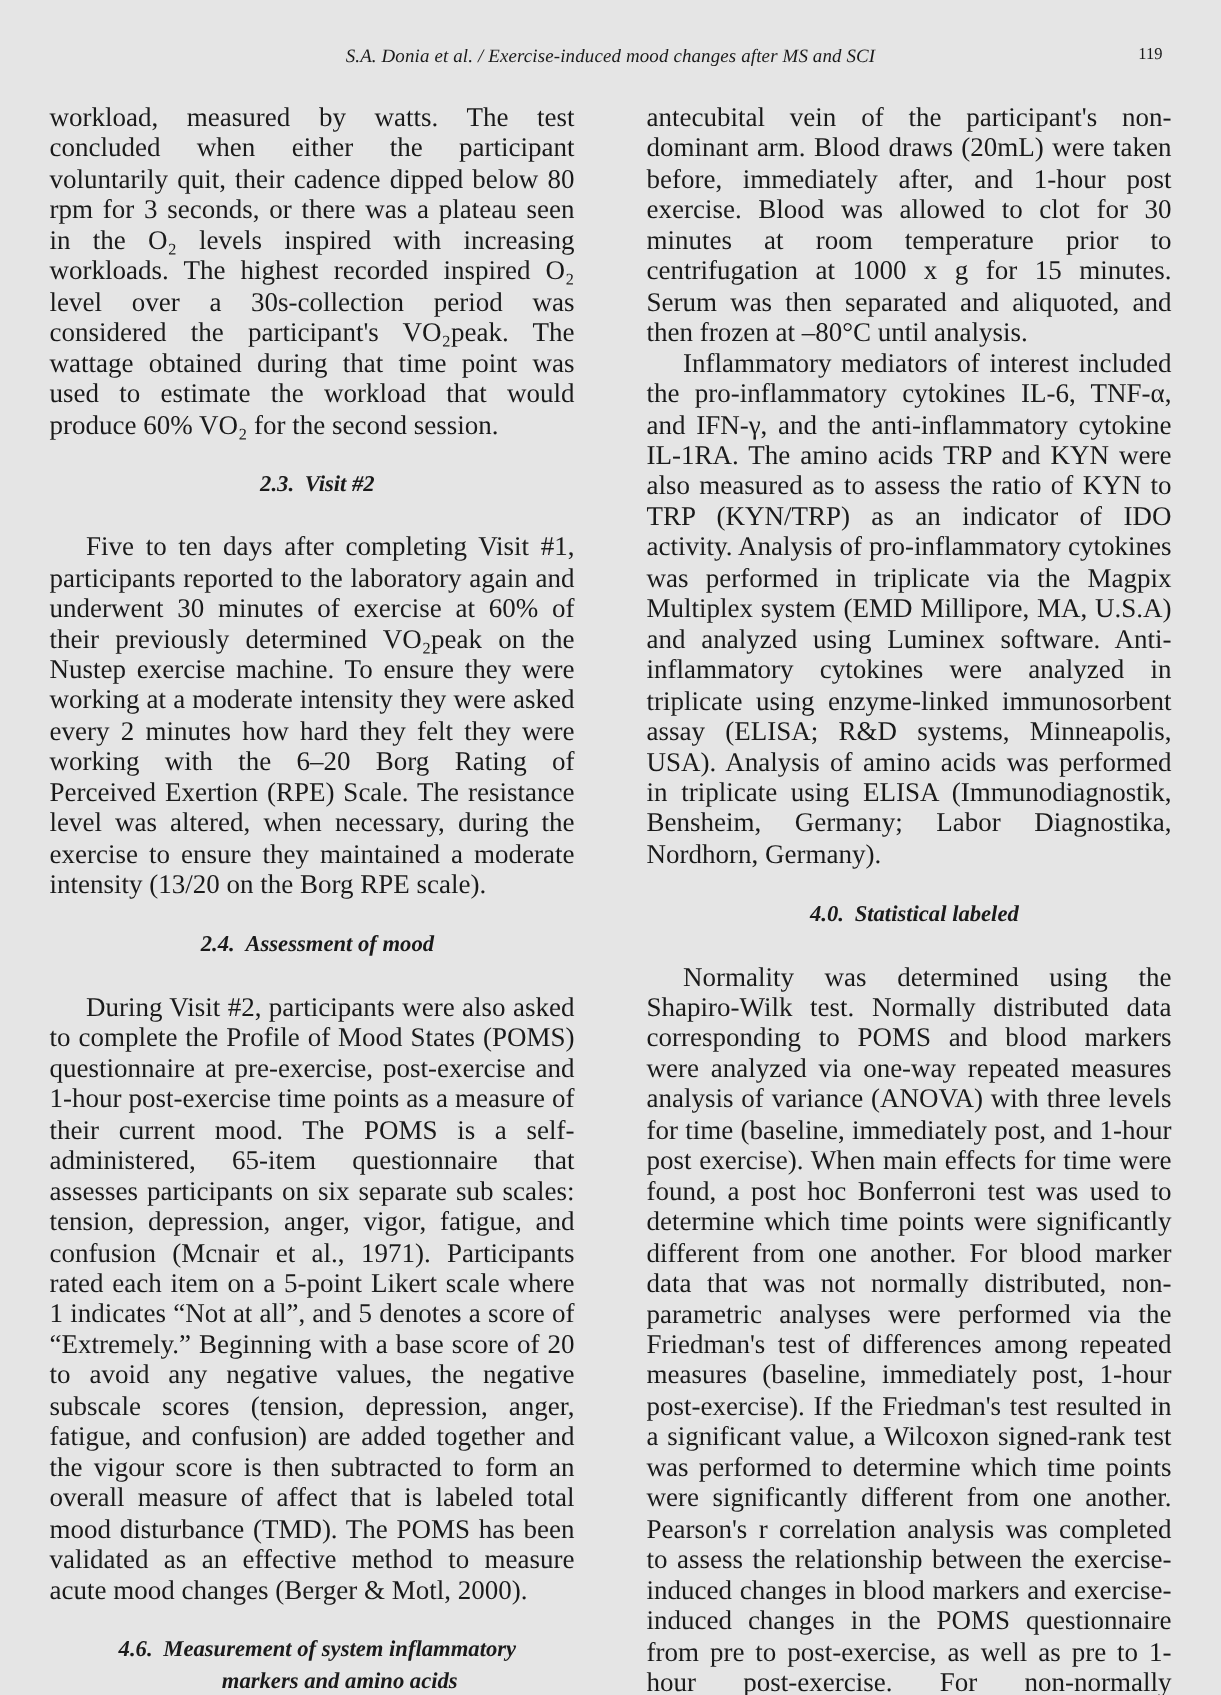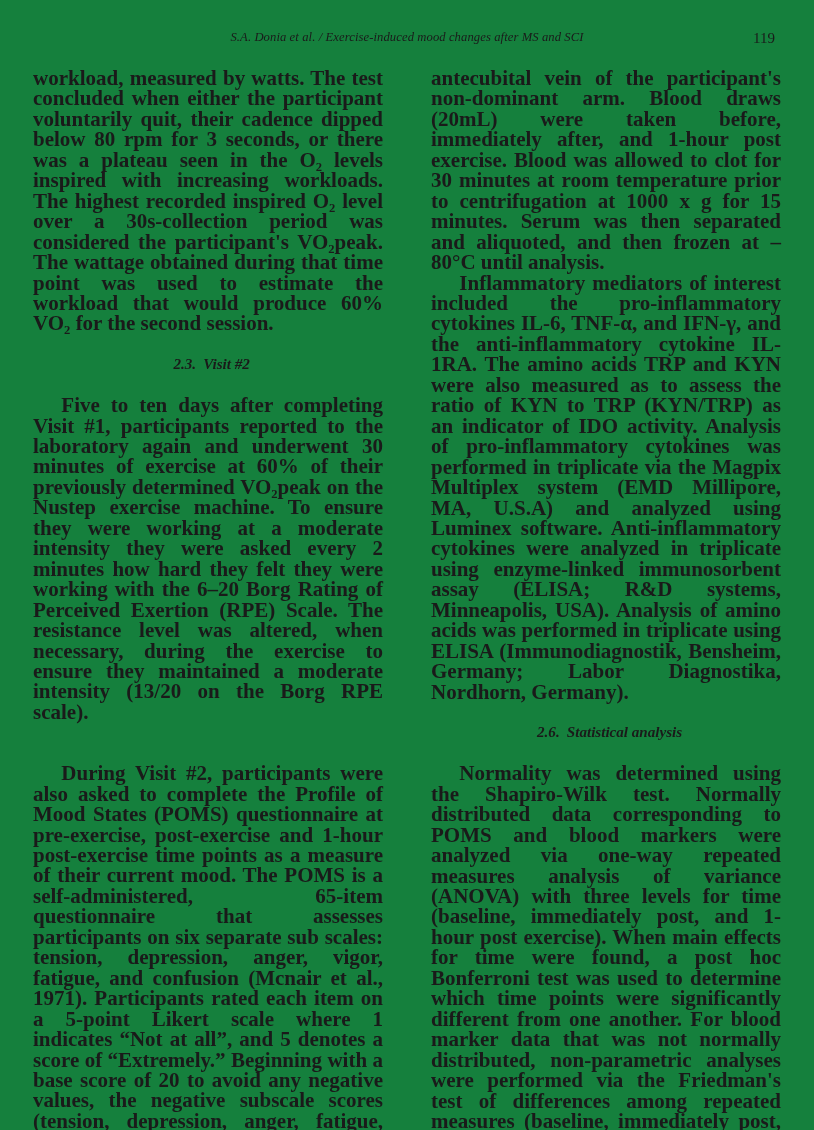--- a/index.html
+++ b/index.html
@@ -16,7 +16,7 @@
     position: relative;
     width: 814px;
     height: 1130px;
-    background: #15803d;
+    background: #e5e5e5;
     box-sizing: border-box;
     overflow: hidden;
   }

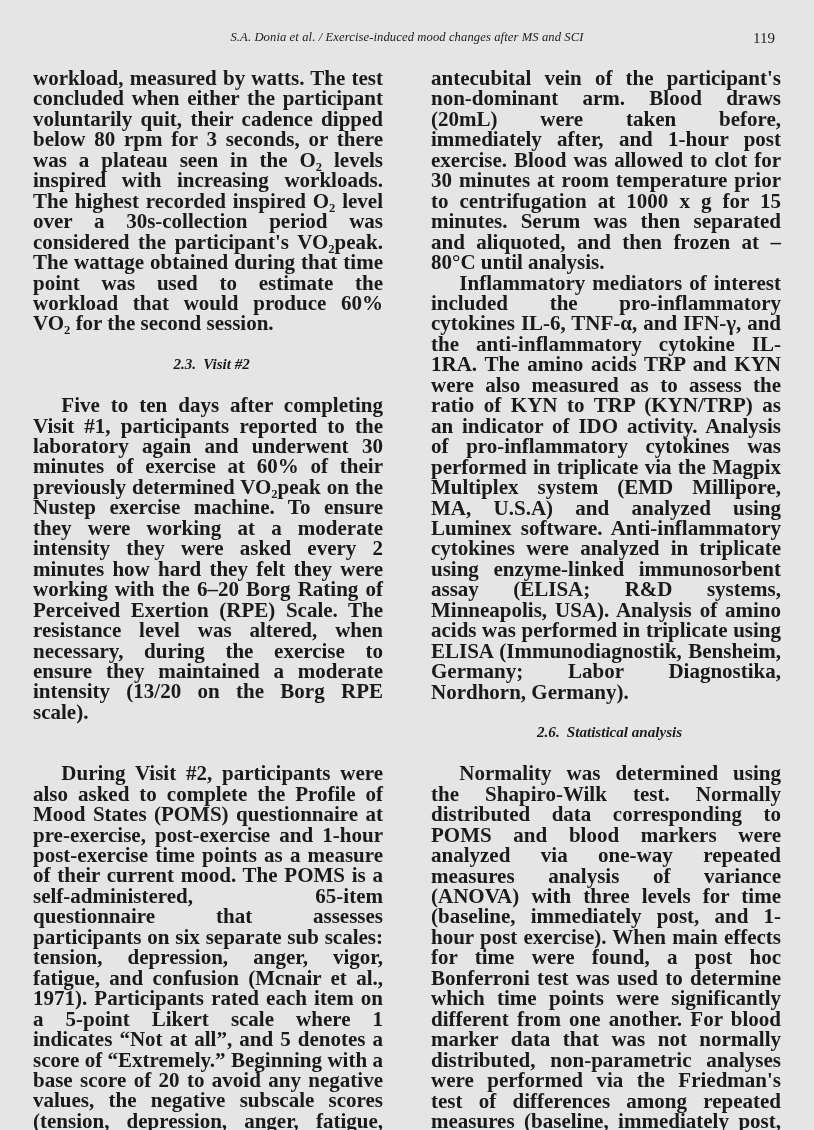--- a/index.html
+++ b/index.html
@@ -43,7 +43,7 @@
     position: absolute;
     right: 6px;
     top: 0;
-    font-size: 15px;
+    font-size: 11px;
     color: #1a1a1a;
   }
   

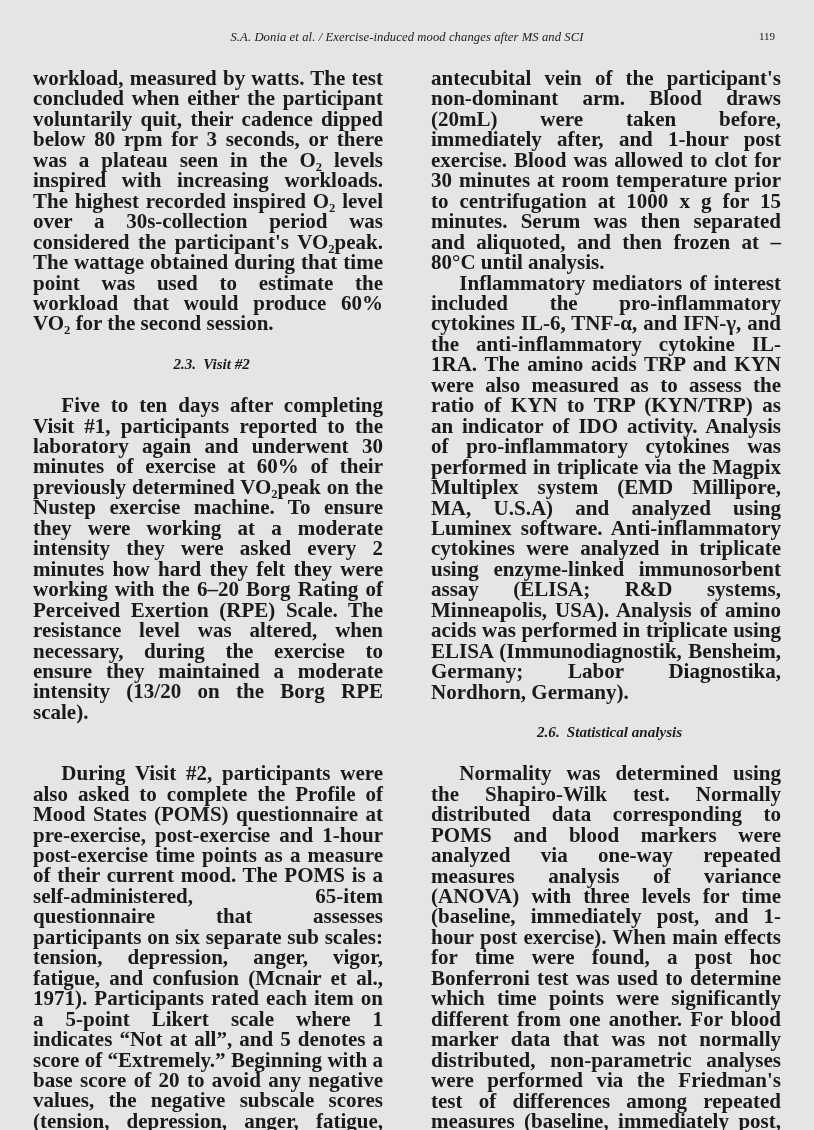--- a/index.html
+++ b/index.html
@@ -61,12 +61,11 @@
   }
   p.para {
     margin: 0;
-    font-size: 21px;
+    font-size: 18px;
     line-height: 20.45px;
     text-align: justify;
     text-justify: inter-word;
     hyphens: manual;
-    font-weight: bold;
     -webkit-hyphens: manual;
   }
   p.para.indent {

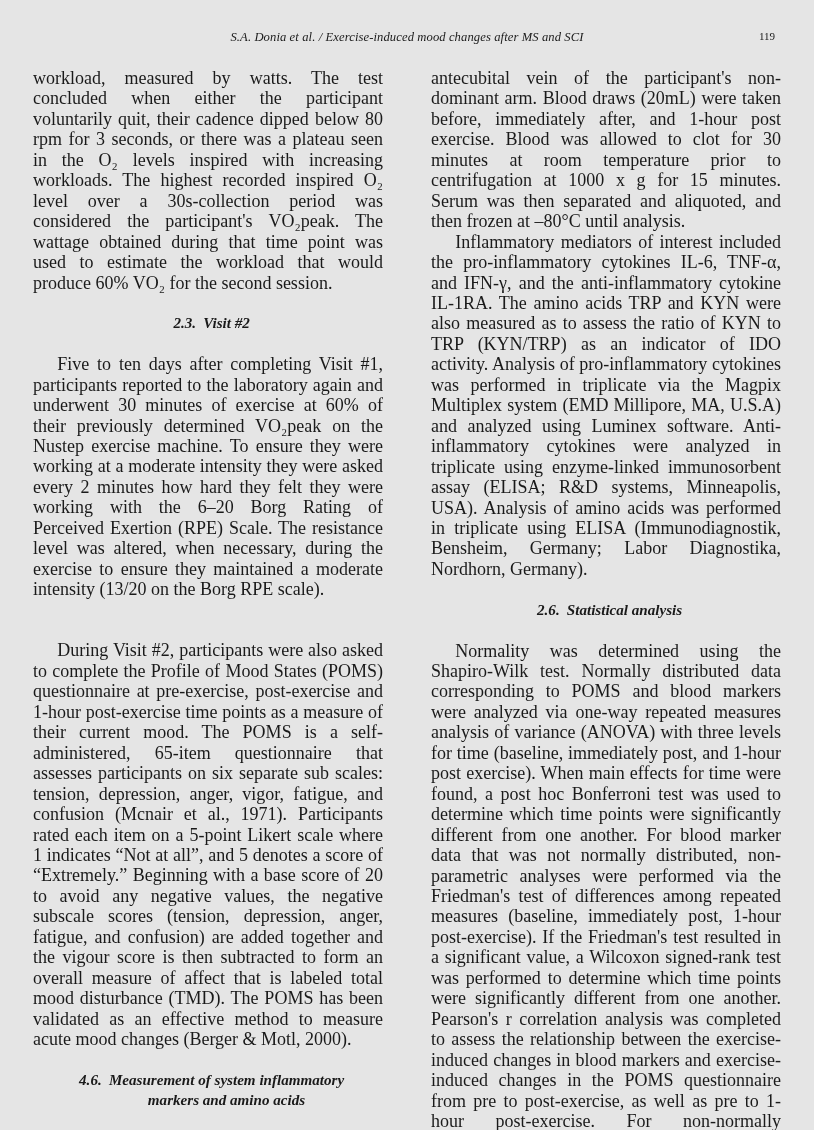--- a/index.html
+++ b/index.html
@@ -145,7 +145,7 @@
 
       <div class="sp-before-head"></div>
       <h3 class="section-heading">
-        <span class="num">2.6.</span><span class="ttl">Statistical analysis</span>
+        <span class="num">4.0.</span><span class="ttl">Statistical analysis</span>
       </h3>
       <div class="sp-after-head"></div>
 

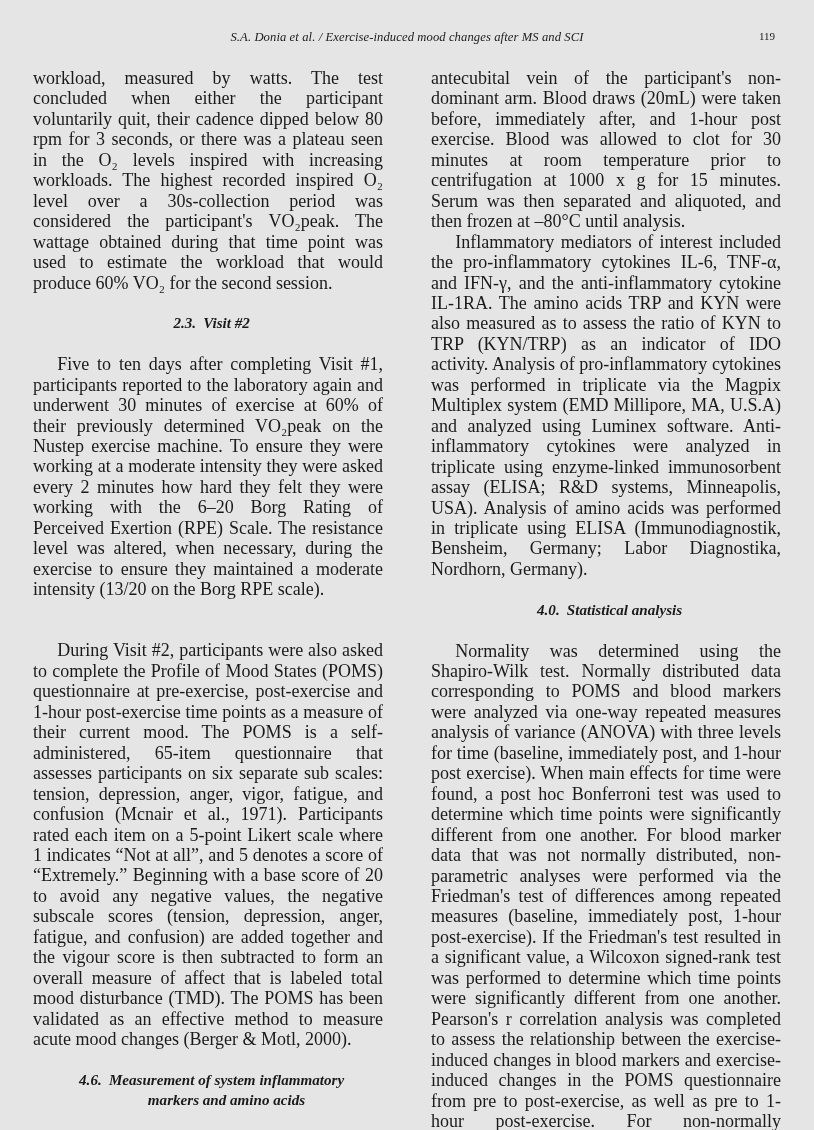--- a/index.html
+++ b/index.html
@@ -145,7 +145,7 @@
 
       <div class="sp-before-head"></div>
       <h3 class="section-heading">
-        <span class="num">4.0.</span><span class="ttl">Statistical analysis</span>
+        <span class="num">4.0.</span><span class="ttl">Statistical labeled</span>
       </h3>
       <div class="sp-after-head"></div>
 

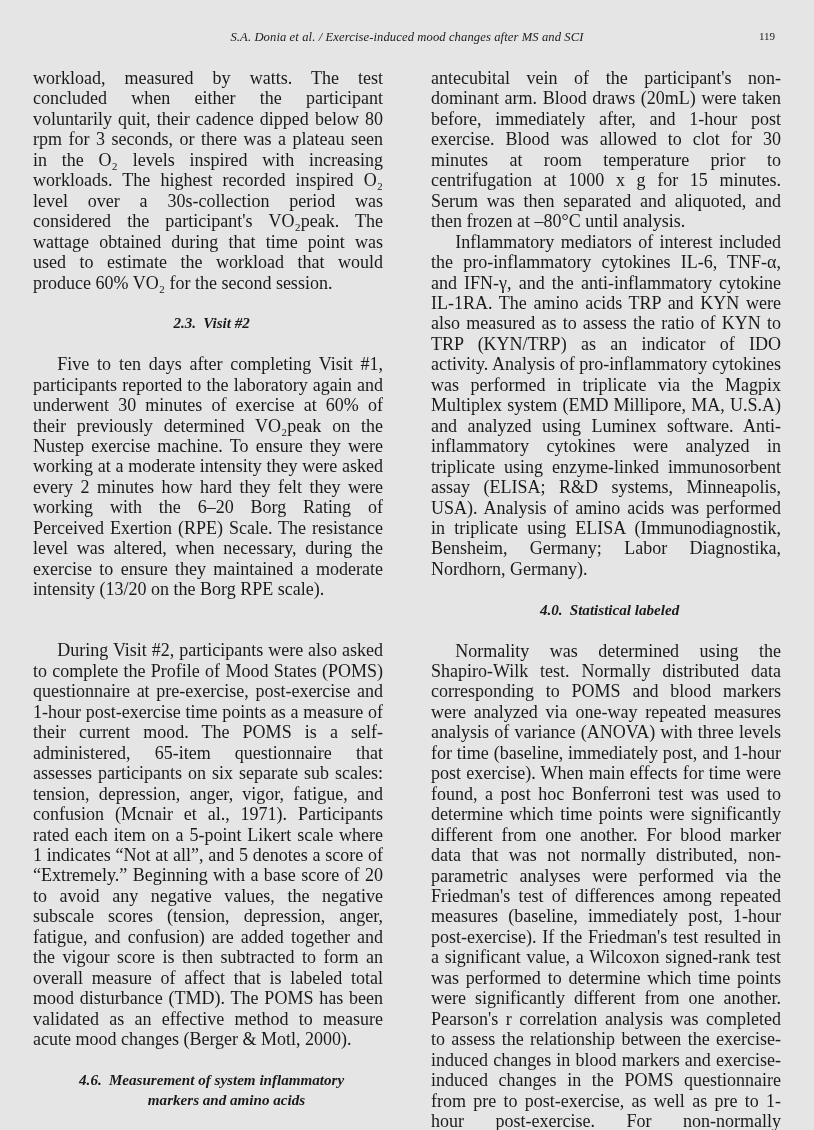--- a/index.html
+++ b/index.html
@@ -123,6 +123,9 @@
       <p class="para indent">Five to ten days after completing Visit #1, participants reported to the laboratory again and underwent 30 minutes of exercise at 60% of their previously determined VO₂peak on the Nustep exercise machine. To ensure they were working at a moderate intensity they were asked every 2 minutes how hard they felt they were working with the 6–20 Borg Rating of Perceived Exertion (RPE) Scale. The resistance level was altered, when necessary, during the exercise to ensure they maintained a moderate intensity (13/20 on the Borg RPE scale).</p>
 
       <div class="sp-before-head"></div>
+      <h3 class="section-heading">
+        <span class="num">2.4.</span><span class="ttl">Assessment of mood</span>
+      </h3>
       <div class="sp-after-head"></div>
 
       <p class="para indent">During Visit #2, participants were also asked to complete the Profile of Mood States (POMS) questionnaire at pre-exercise, post-exercise and 1-hour post-exercise time points as a measure of their current mood. The POMS is a self-administered, 65-item questionnaire that assesses participants on six separate sub scales: tension, depression, anger, vigor, fatigue, and confusion (Mcnair et al., 1971). Participants rated each item on a 5-point Likert scale where 1 indicates “Not at all”, and 5 denotes a score of “Extremely.” Beginning with a base score of 20 to avoid any negative values, the negative subscale scores (tension, depression, anger, fatigue, and confusion) are added together and the vigour score is then subtracted to form an overall measure of affect that is labeled total mood disturbance (TMD). The POMS has been validated as an effective method to measure acute mood changes (Berger &amp; Motl, 2000).</p>

